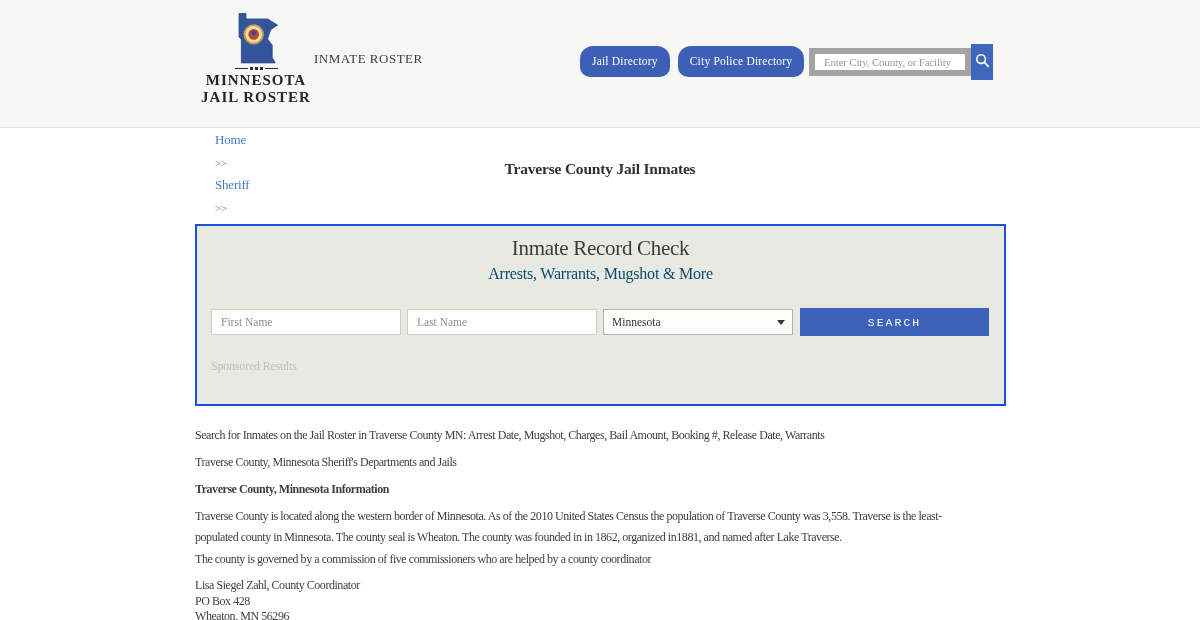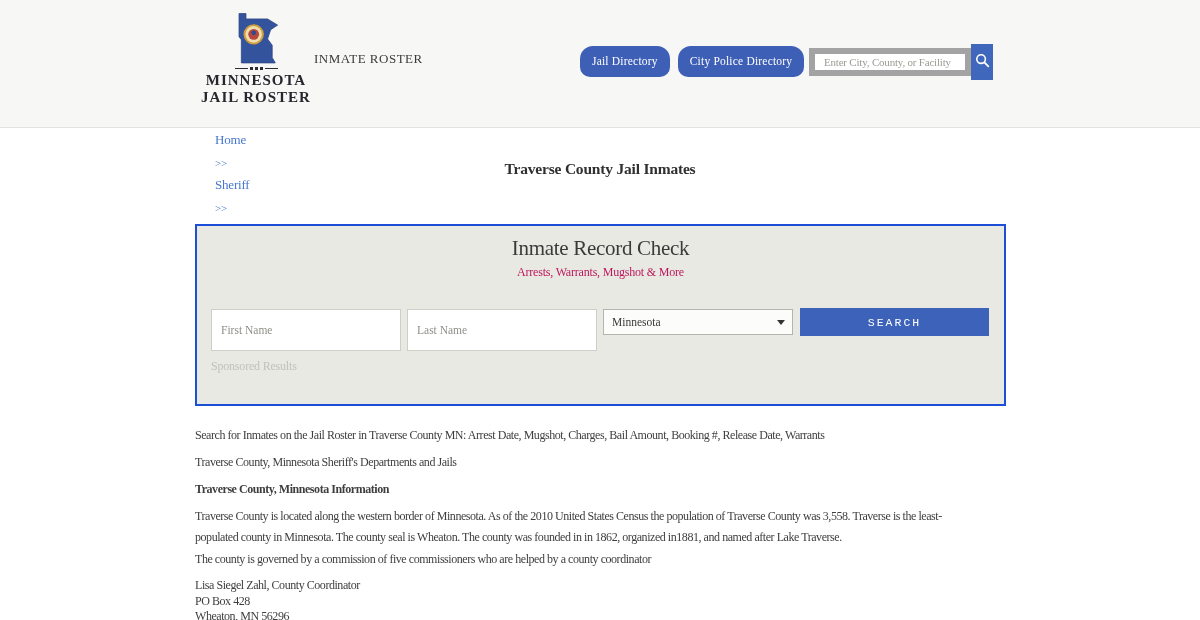--- a/index.html
+++ b/index.html
@@ -53,7 +53,7 @@
   .panel h2 { position:absolute; left:0; top:10px; width:100%; text-align:center;
               font-size:21px; font-weight:400; color:#3a3a3a; letter-spacing:-0.3px; }
   .panel .sub { position:absolute; left:0; top:39px; width:100%; text-align:center;
-                font-size:12px; color:#be185d; letter-spacing:-0.2px; }
+                font-size:16px; color:#0c4a6e; letter-spacing:-0.2px; }
   .panel input[type=text] { position:absolute; top:83px; width:190px; height:42px;
                  border:1px solid #cfcfc9; background:#ffffff; padding:0 9px;
                  font-size:11.5px; font-family:inherit; color:#555; outline:none; }

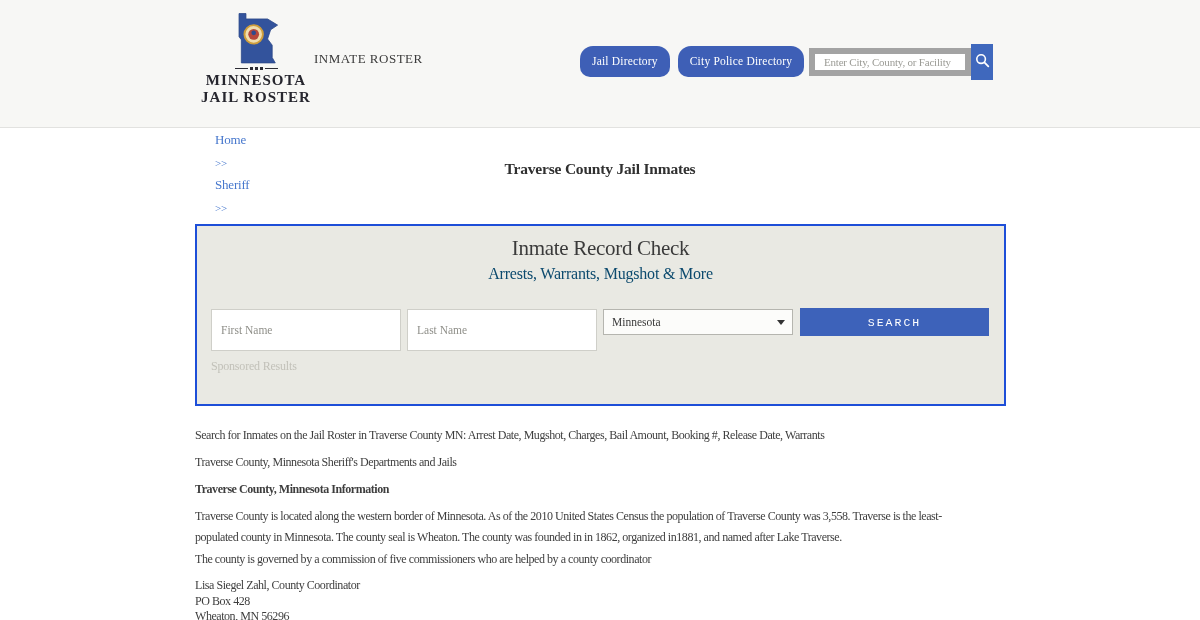--- a/index.html
+++ b/index.html
@@ -54,7 +54,7 @@
               font-size:21px; font-weight:400; color:#3a3a3a; letter-spacing:-0.3px; }
   .panel .sub { position:absolute; left:0; top:39px; width:100%; text-align:center;
                 font-size:16px; color:#0c4a6e; letter-spacing:-0.2px; }
-  .panel input[type=text] { position:absolute; top:83px; width:190px; height:42px;
+  .panel input[type=text] { position:absolute; top:83px; width:190px; height:26px;
                  border:1px solid #cfcfc9; background:#ffffff; padding:0 9px;
                  font-size:11.5px; font-family:inherit; color:#555; outline:none; }
   .panel input::placeholder { color:#8f8f89; }

